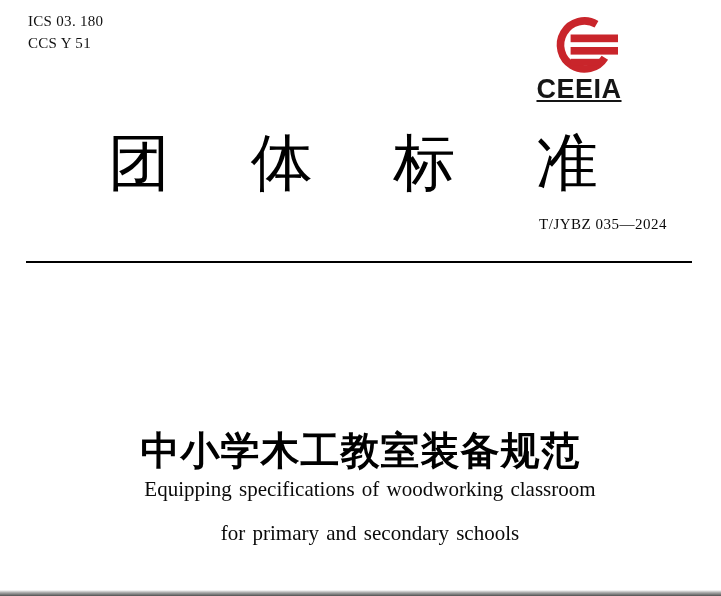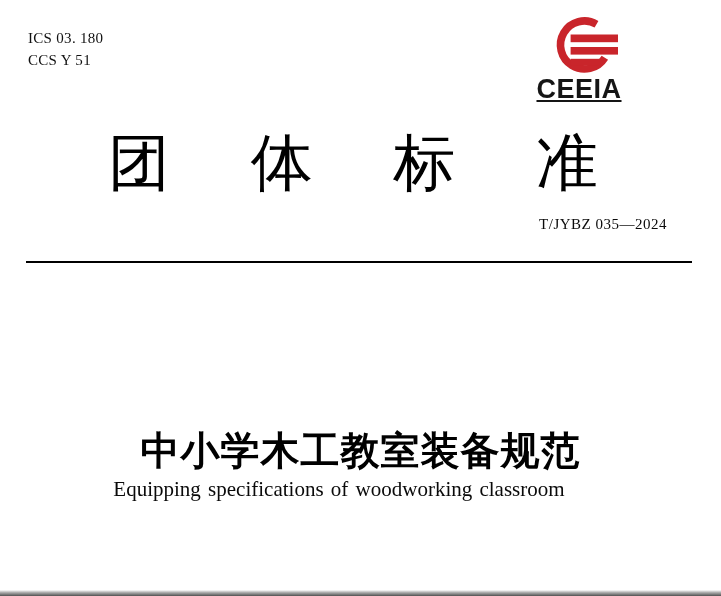--- a/index.html
+++ b/index.html
@@ -22,7 +22,6 @@
     line-height: 22px;
     letter-spacing: 0.3px;
     color: #111;
-    margin-top: 17px;
   }
 
   

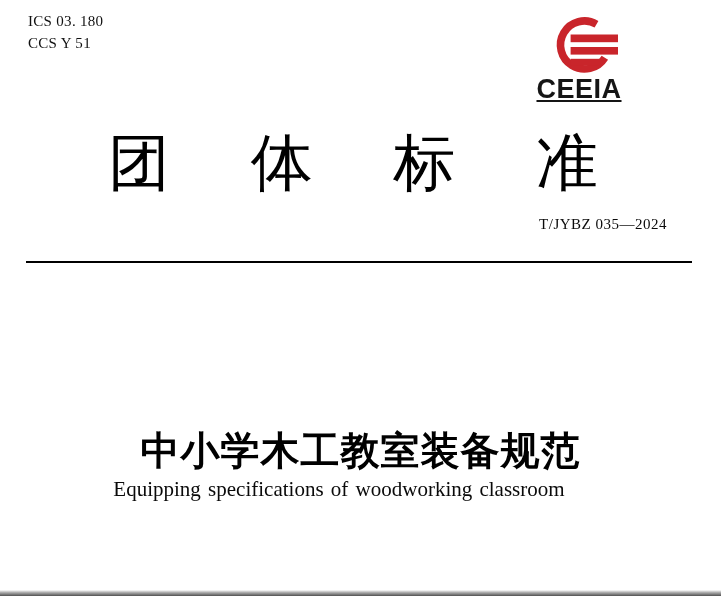--- a/index.html
+++ b/index.html
@@ -97,6 +97,7 @@
     font-size: 21px;
     word-spacing: 2px;
     color: #0a0a0a;
+    padding-left: 31px;
   }
   .title-en.line1 { top: 477px; }
   .title-en.line2 { top: 521px; }

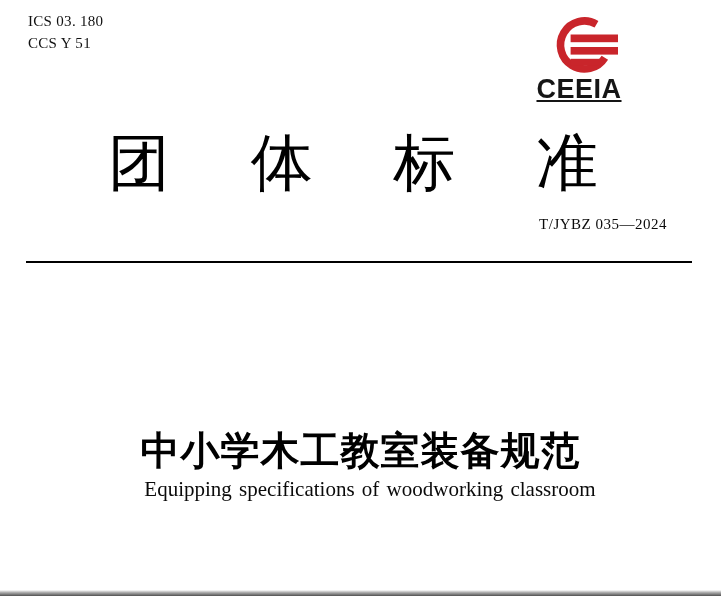--- a/index.html
+++ b/index.html
@@ -151,6 +151,7 @@
 
   <div class="title-en line1">Equipping specifications of woodworking classroom</div>
 
+  <div class="title-en line2">for primary and secondary schools</div>
 
   <div class="bottom-shadow"></div>
 

